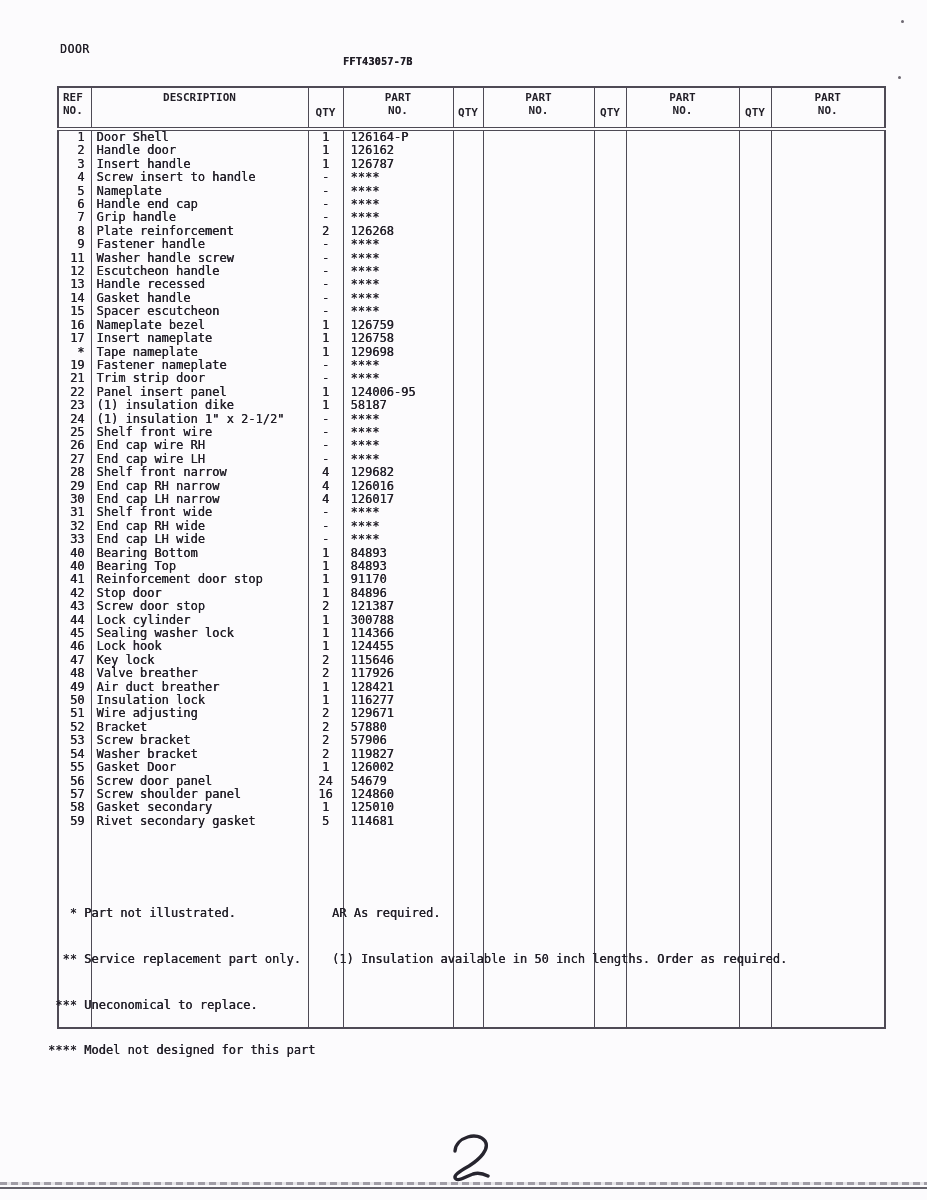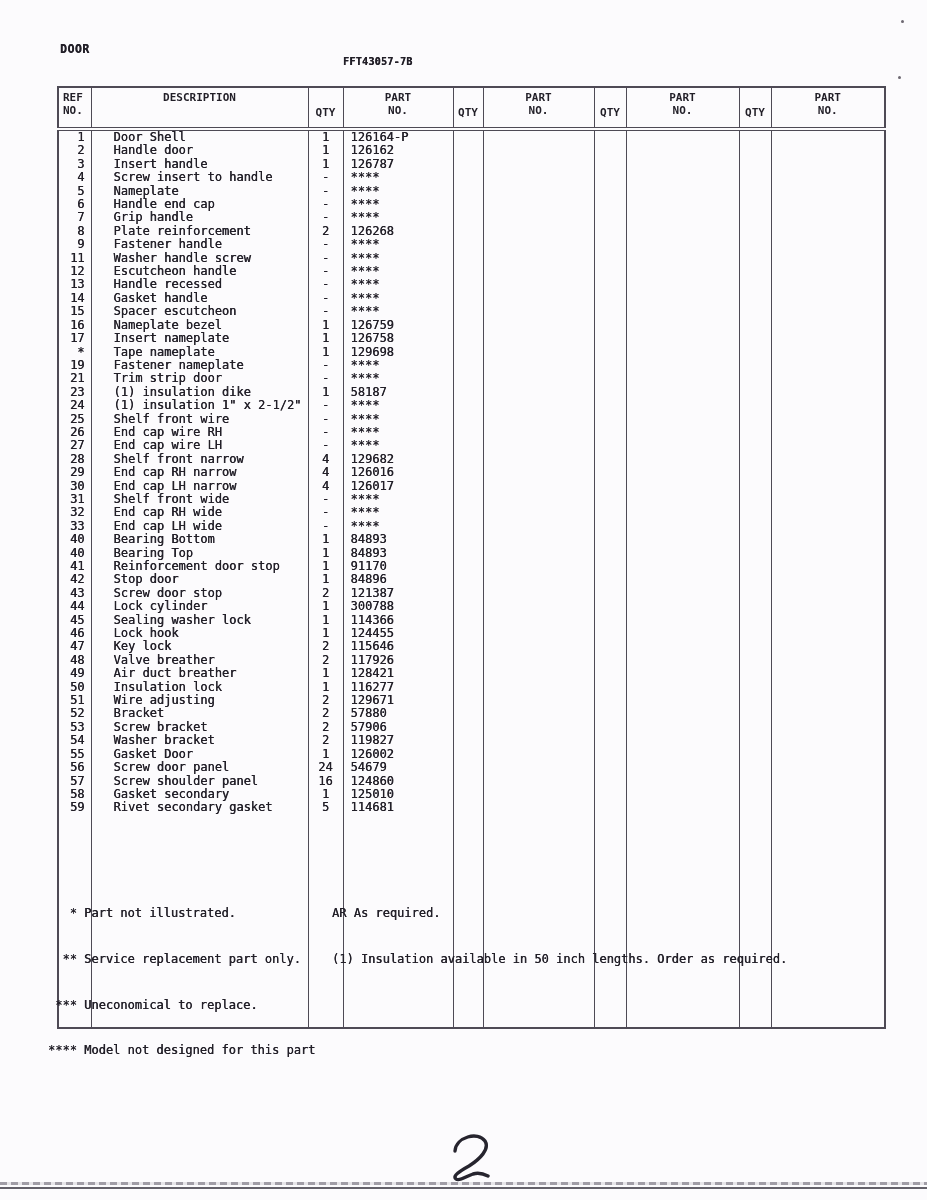--- a/index.html
+++ b/index.html
@@ -14,7 +14,7 @@
 
   .corner-label {
     position: absolute; left: 60px; top: 42px;
-    font-size: 11.5px; font-weight: bold; letter-spacing: 0.5px;
+    font-size: 11.5px; font-weight: normal; letter-spacing: 0.5px;
   }
   .doc-number {
     position: absolute; left: 343px; top: 56px;

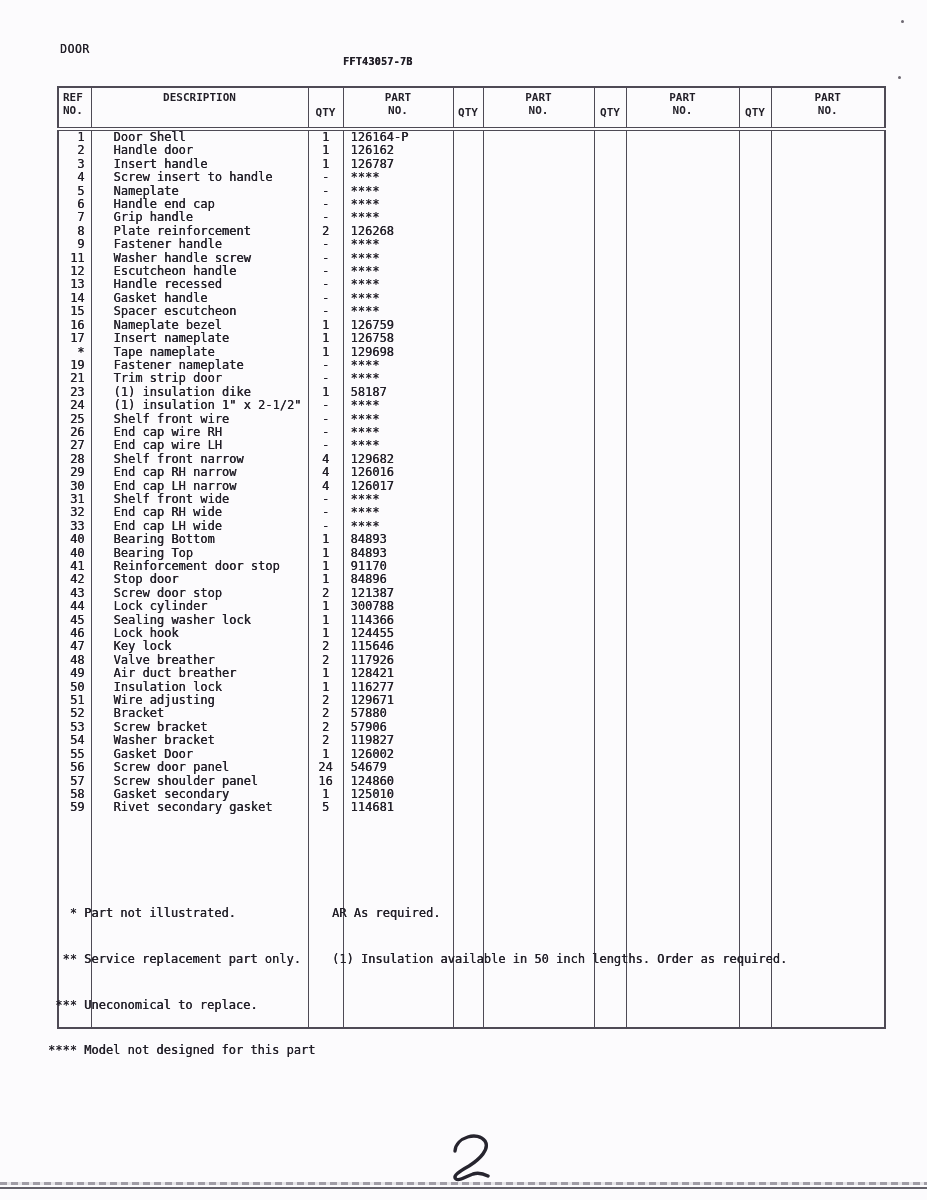--- a/index.html
+++ b/index.html
@@ -46,7 +46,7 @@
     text-shadow: 0.35px 0 currentColor;
   }
   td.c-ref  { text-align: right; padding-right: 6px; }
-  td.c-desc { text-align: left; padding-left: 22px; }
+  td.c-desc { text-align: left; padding-left: 5px; }
   td.c-qty  { text-align: center; }
   td.c-part { text-align: left; padding-left: 7px; }
   tr.filler td { height: auto; }

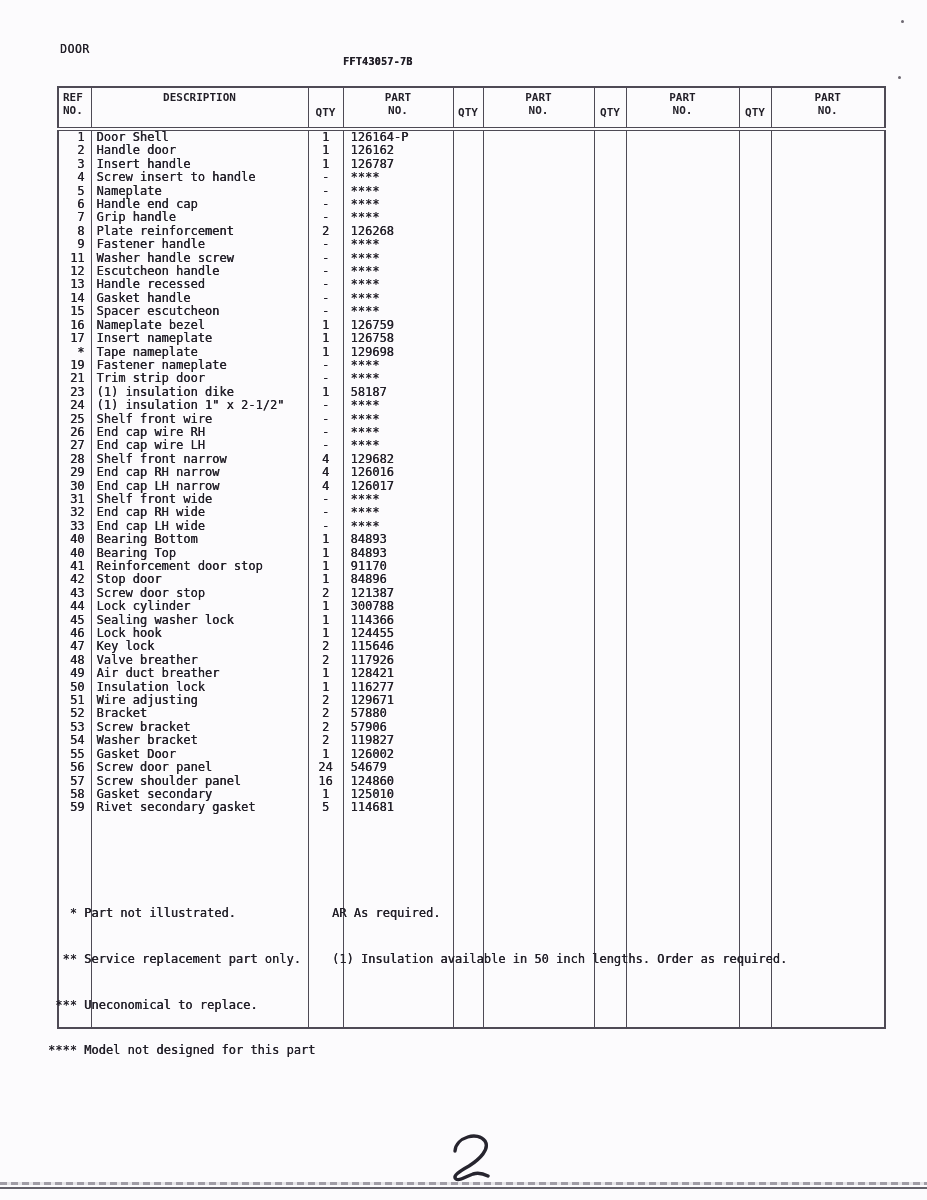--- a/index.html
+++ b/index.html
@@ -368,6 +368,18 @@
     <td class="c-part"></td>
   </tr>
 
+  <tr>
+    <td class="c-ref">22</td>
+    <td class="c-desc">Panel insert panel</td>
+    <td class="c-qty">1</td>
+    <td class="c-part">124006-95</td>
+    <td class="c-qty"></td>
+    <td class="c-part"></td>
+    <td class="c-qty"></td>
+    <td class="c-part"></td>
+    <td class="c-qty"></td>
+    <td class="c-part"></td>
+  </tr>
 
   <tr>
     <td class="c-ref">23</td>

